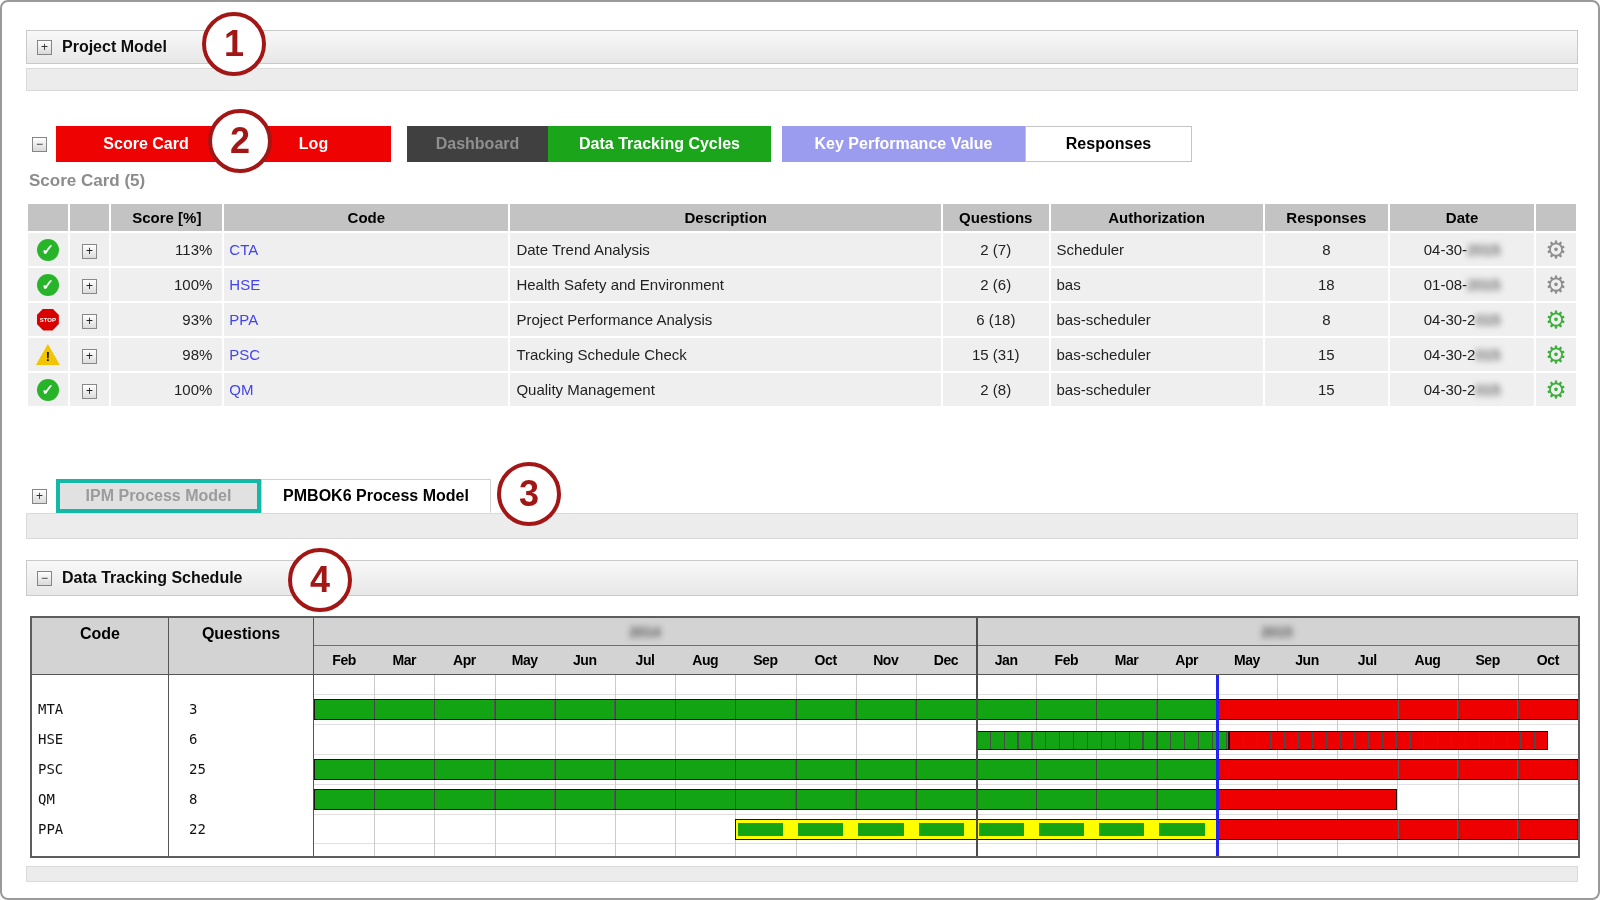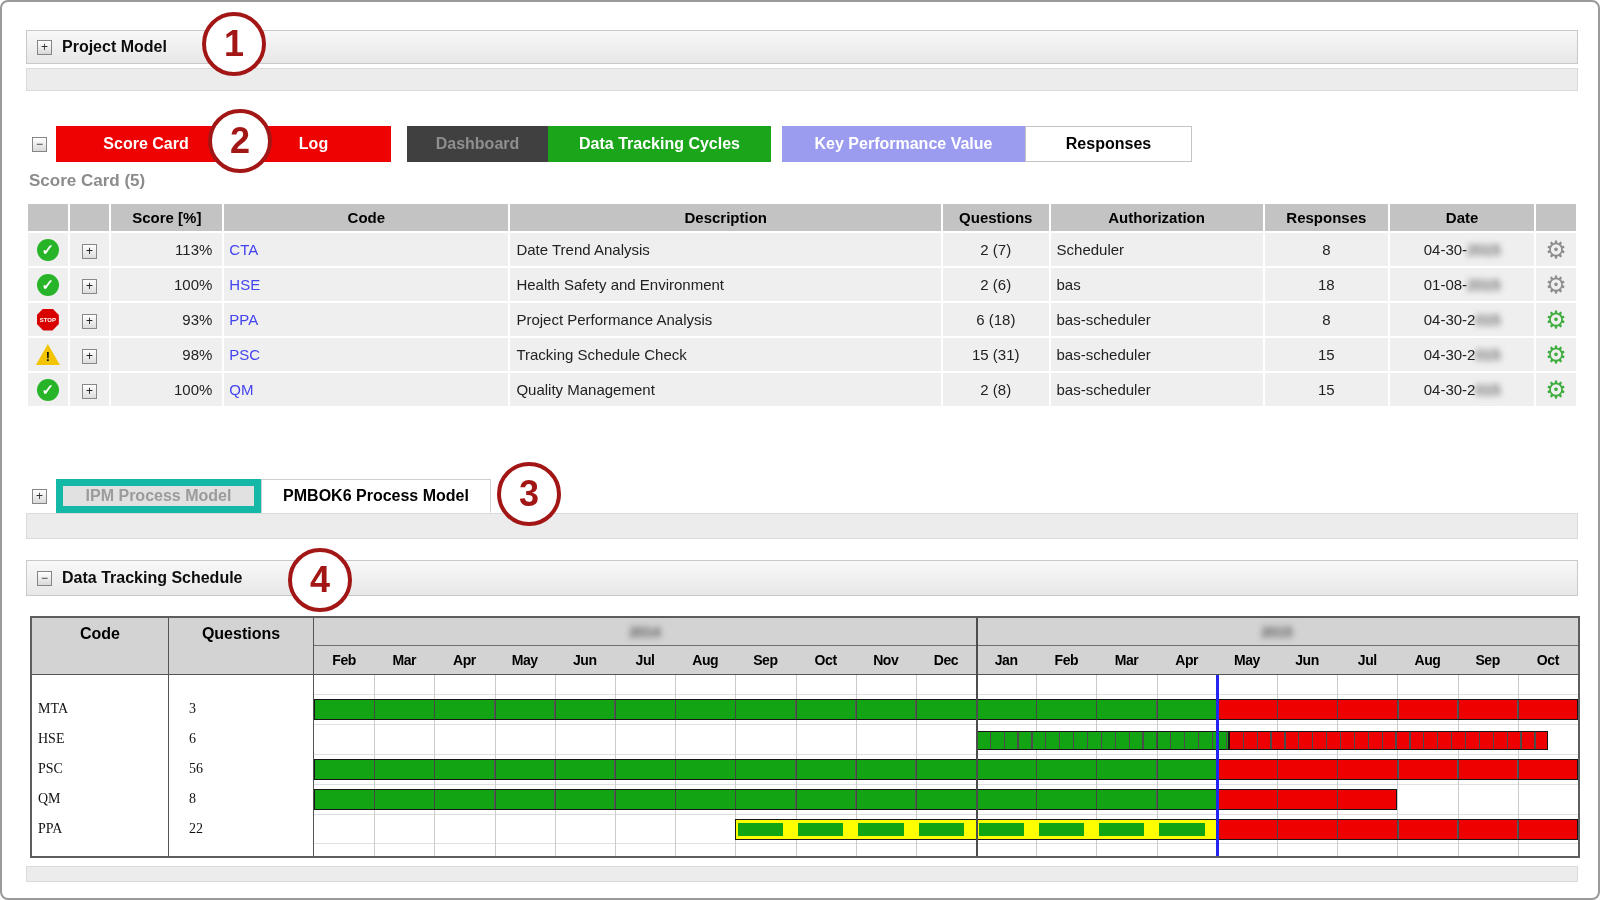--- a/index.html
+++ b/index.html
@@ -73,7 +73,7 @@
   .pm-row .toggle { margin-left:6px; margin-right:9px; }
   .pm-tab { height:34px; display:flex; align-items:center; justify-content:center;
       font-weight:bold; font-size:16px; cursor:pointer; }
-  .pm-tab.inactive { background:#e1e1e1; color:#9b9b9b; border:7px solid #14b8a6; width:205px; }
+  .pm-tab.inactive { background:#e1e1e1; color:#9b9b9b; border:4px solid #14b8a6; width:205px; }
   .pm-tab.active   { background:#fff; color:#000; border:1px solid #cfcfcf; border-bottom:1px solid #fff; width:230px; }
 
   

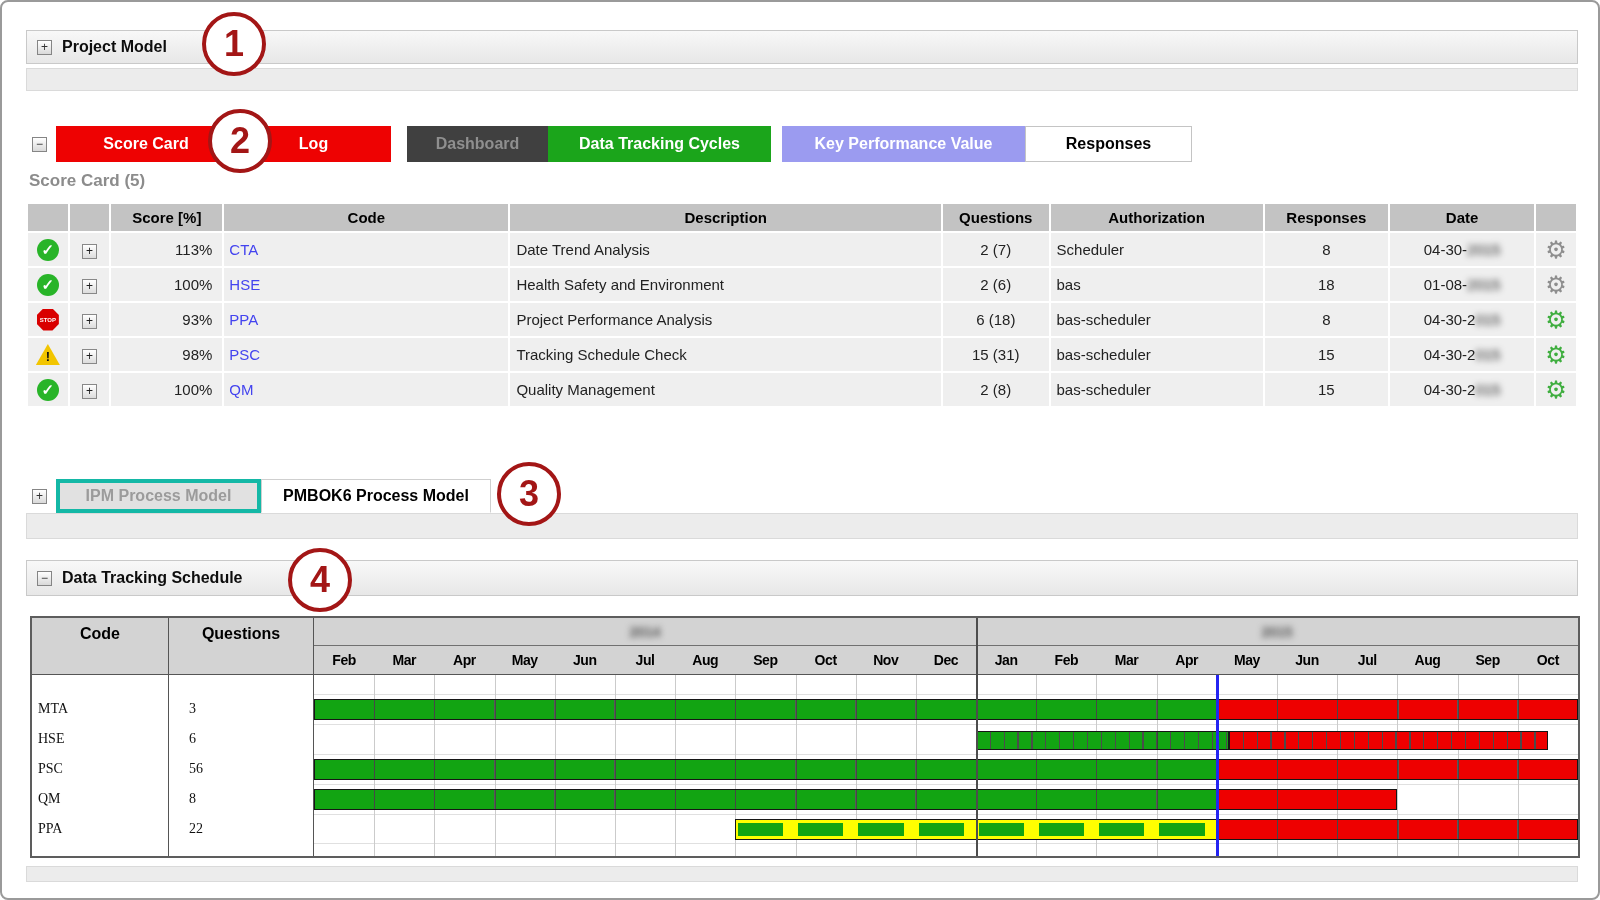--- a/index.html
+++ b/index.html
@@ -84,7 +84,7 @@
   .g-col-head { height:57px; background:#d3d3d3; border-bottom:1px solid #555;
       font-weight:bold; font-size:16px; text-align:center; padding-top:7px; color:#000; }
   .g-labels { flex:1; padding-top:19px; font-family:"DejaVu Sans Mono", monospace; font-size:14px; color:#111; }
-  .g-labels div { height:30px; line-height:30px;font-family:Liberation Serif, serif; }
+  .g-labels div { height:30px; line-height:30px; }
   .g-code-col .g-labels div { padding-left:6px; }
   .g-q-col .g-labels div { padding-left:20px; }
 

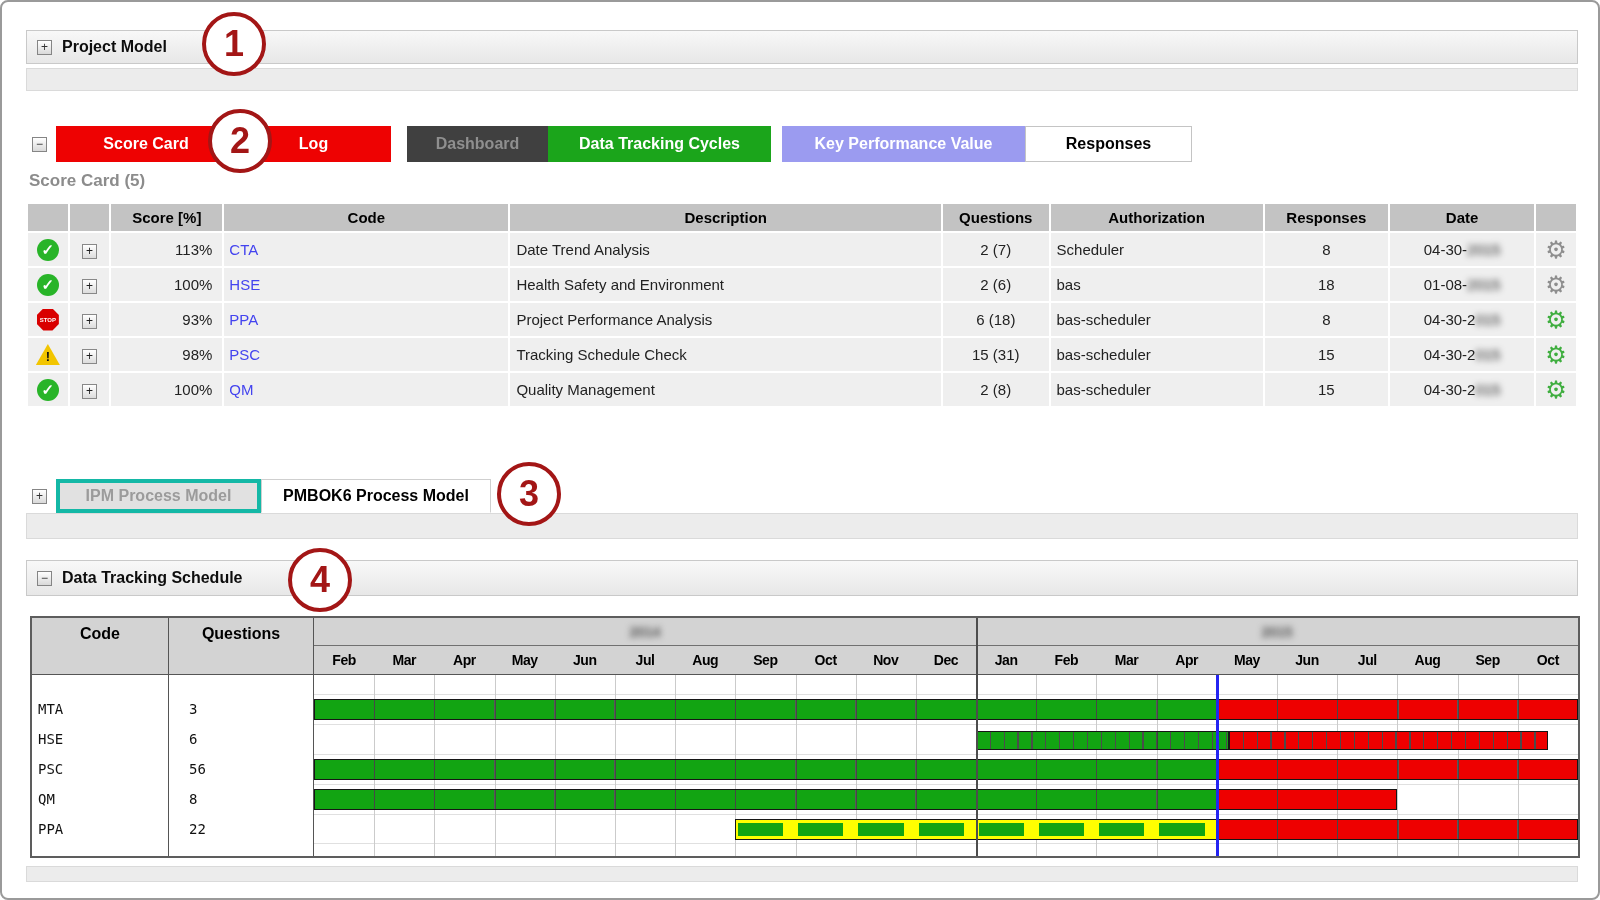--- a/index.html
+++ b/index.html
@@ -249,7 +249,7 @@
       <div class="g-labels" id="g-questions">
           <div>3</div>
           <div>6</div>
-          <div>56</div>
+          <div>25</div>
           <div>8</div>
           <div>22</div>
         </div>

